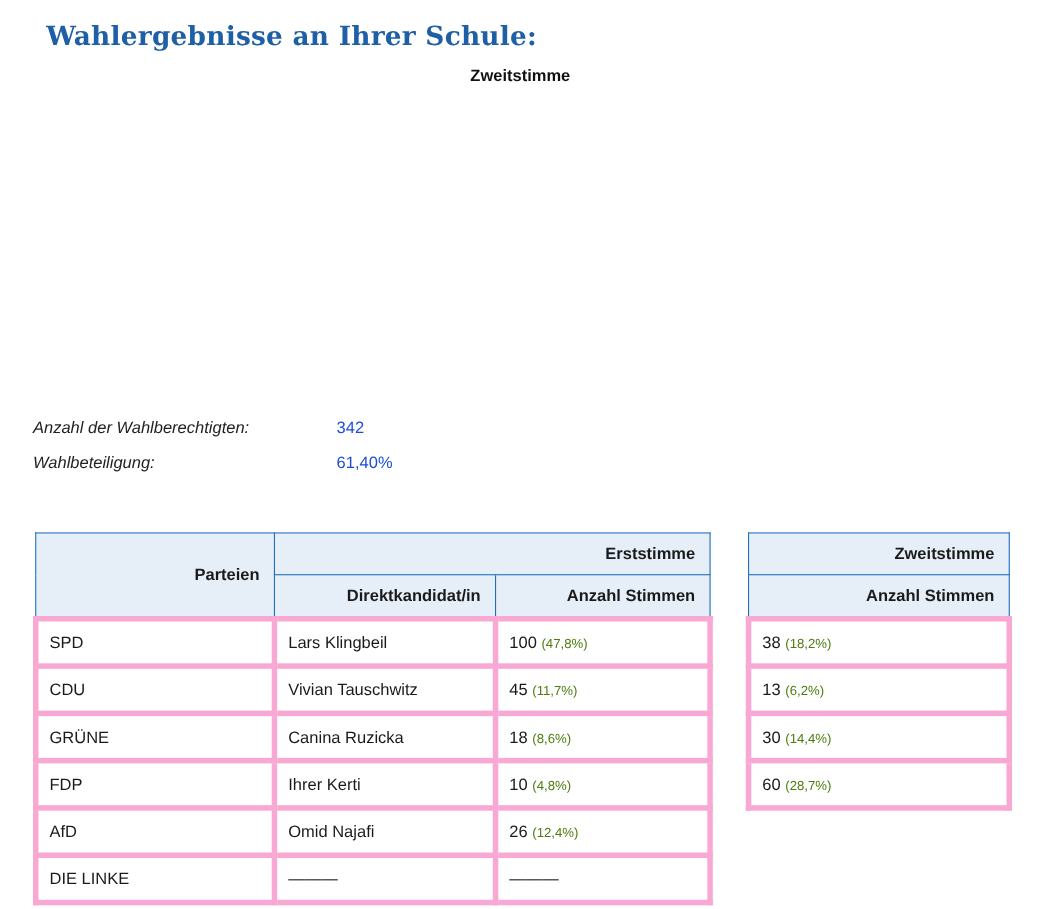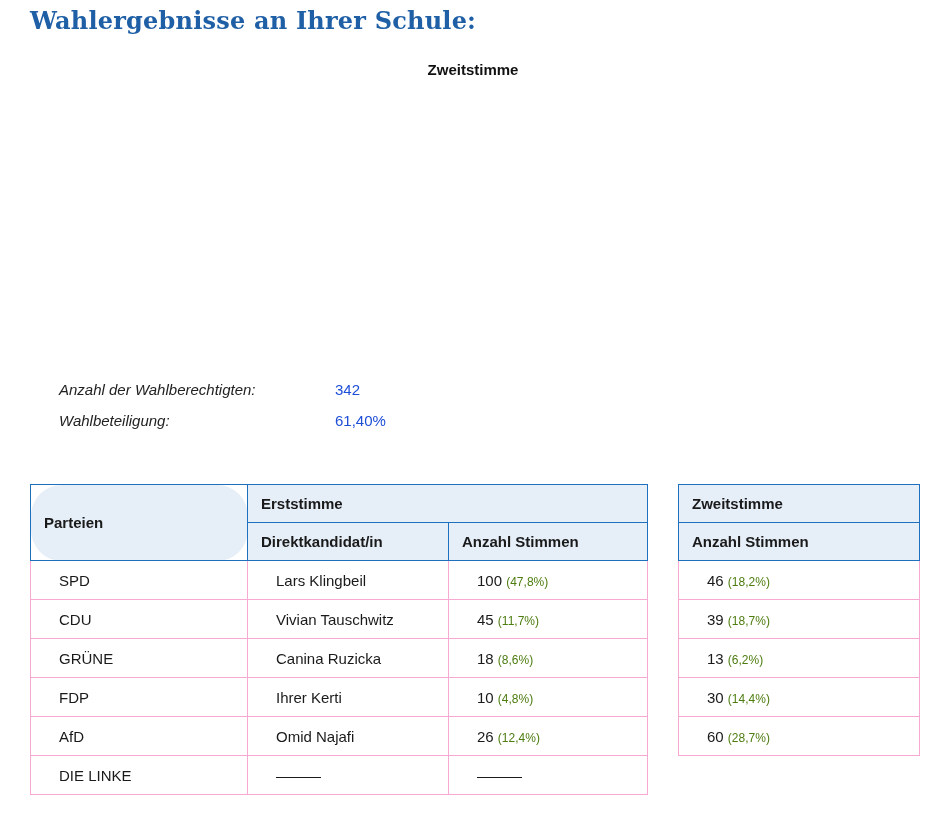--- a/index.html
+++ b/index.html
@@ -19,7 +19,7 @@
       position: absolute;
       left: 30px;
       top: 6px;
-      margin: 0;
+      margin: 12px;
       font-family: "DejaVu Serif", "Liberation Serif", serif;
       font-weight: bold;
       font-size: 24px;

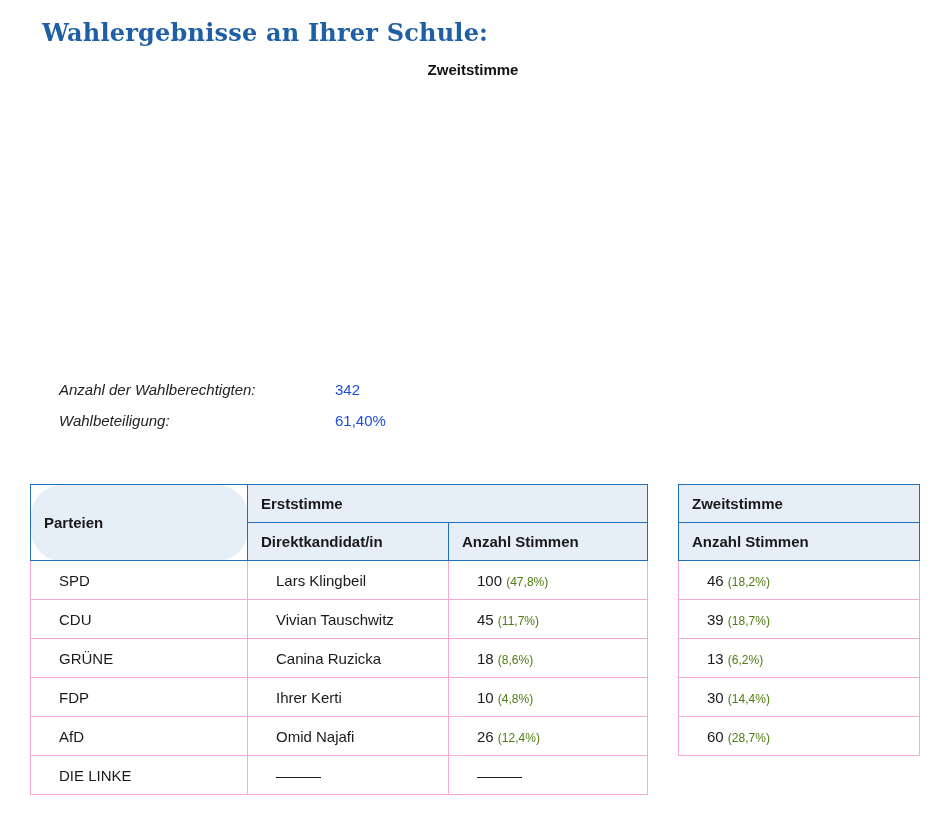--- a/index.html
+++ b/index.html
@@ -48,7 +48,6 @@
       left: 30px;
       top: 374px;
       font-size: 15px;
-      margin-left: 29px;
     }
     .stat-row {
       height: 31px;

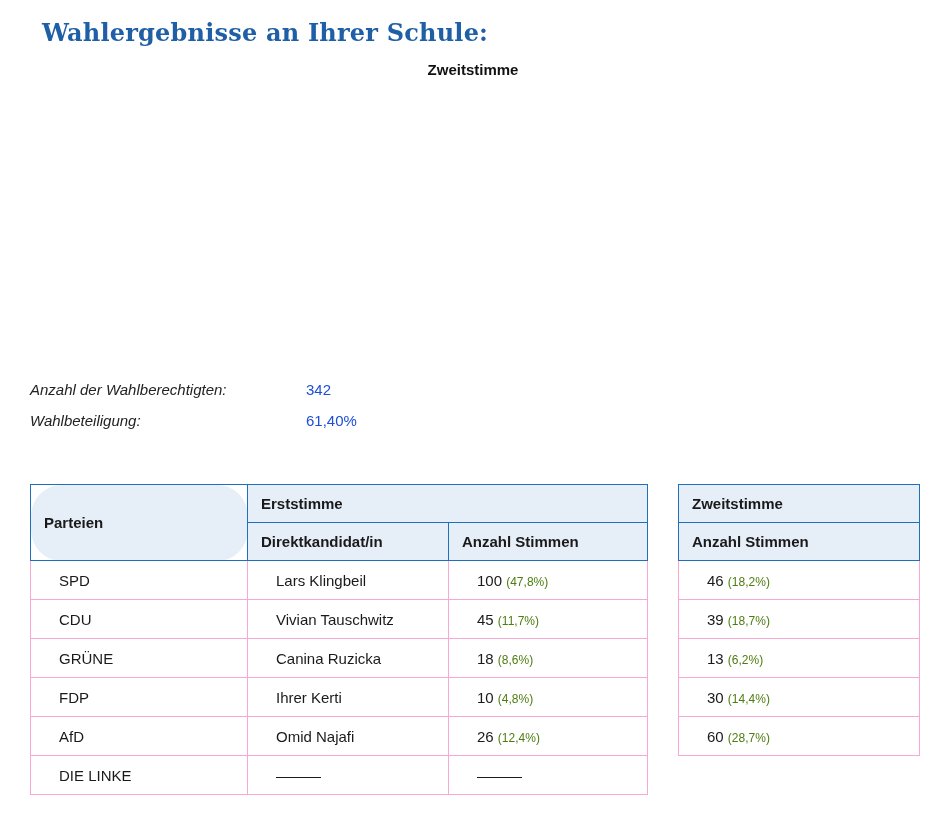--- a/index.html
+++ b/index.html
@@ -80,7 +80,7 @@
     th {
       background: #e6eef8;
       border: 1px solid #1f6fbf;
-      text-align: left;
+      text-align: right;
       font-weight: bold;
       padding: 0 13px;
       height: 37px;

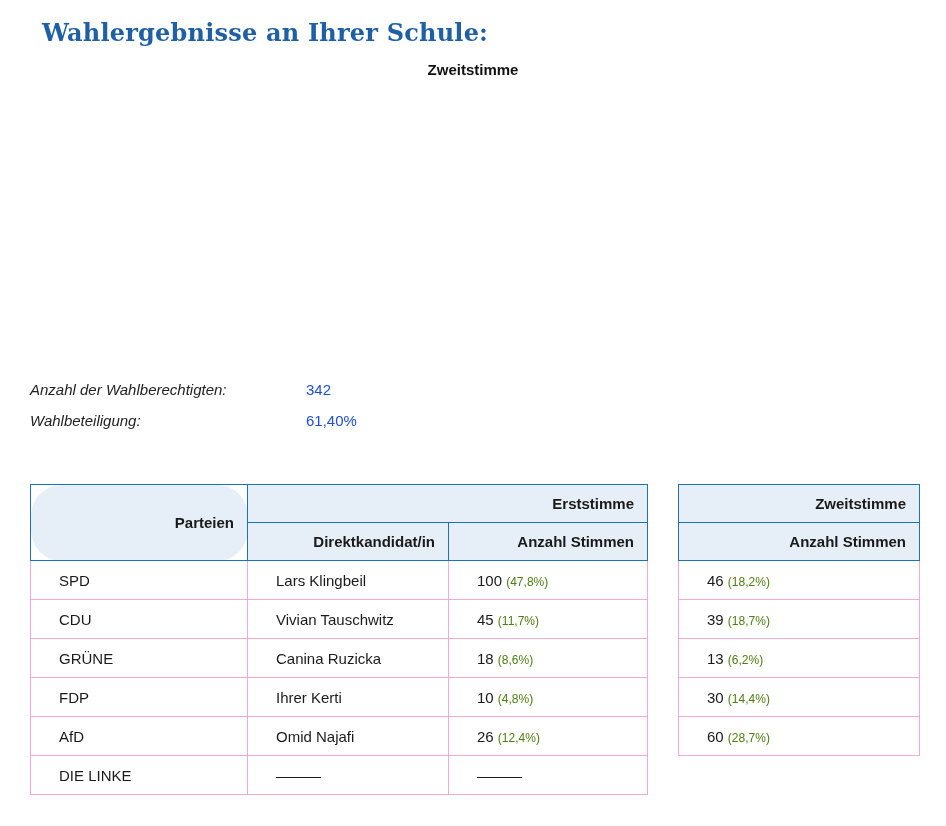--- a/index.html
+++ b/index.html
@@ -93,7 +93,7 @@
       height: 38px;
       color: #1a1a1a;
     }
-    table.erst th.c-party { width: 190px; border-radius: 31px; }
+    table.erst th.c-party { width: 190px; }
     table.erst th.c-cand { width: 174px; }
     .pct {
       font-size: 12px;

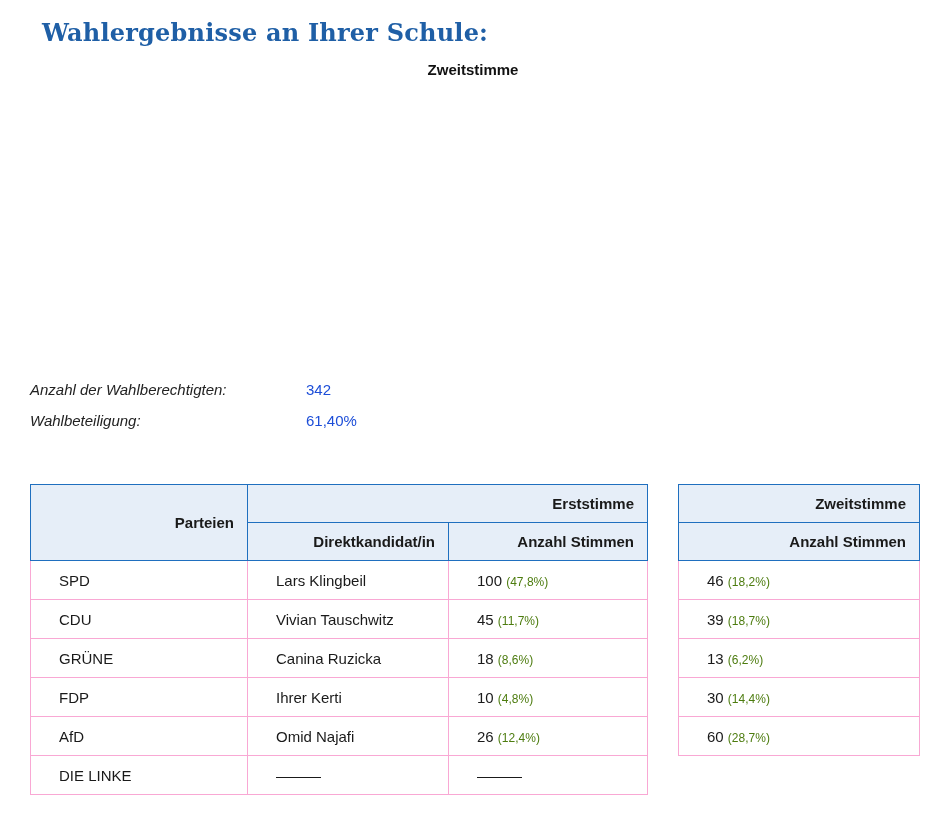--- a/index.html
+++ b/index.html
@@ -88,8 +88,8 @@
       margin-top: 48px;
     }
     td {
-      border: 1px solid #f9a8d4;
-      padding: 0 28px;
+      border: 5px solid #f9a8d4;
+      padding: 0 10px;
       height: 38px;
       color: #1a1a1a;
     }

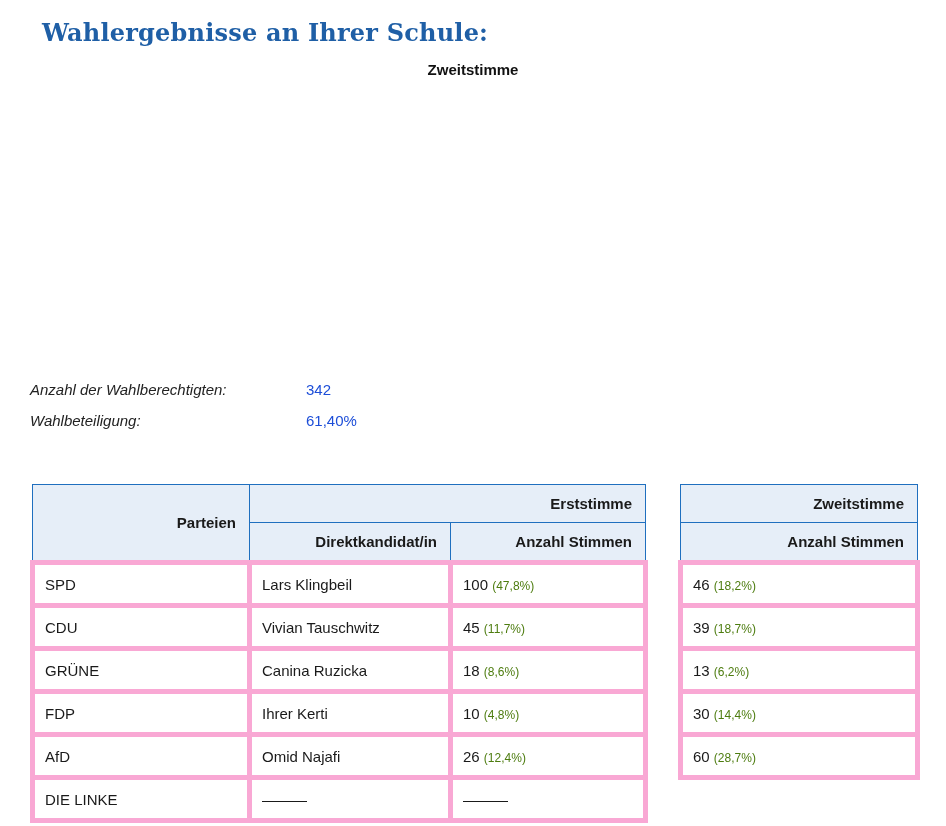--- a/index.html
+++ b/index.html
@@ -175,7 +175,7 @@
   </thead>
   <tbody>
     <tr>
-      <td><span>46</span> <span class="pct">(18,2%)</span></td>
+      <td><span>38</span> <span class="pct">(18,2%)</span></td>
     </tr>
     <tr>
       <td><span>39</span> <span class="pct">(18,7%)</span></td>

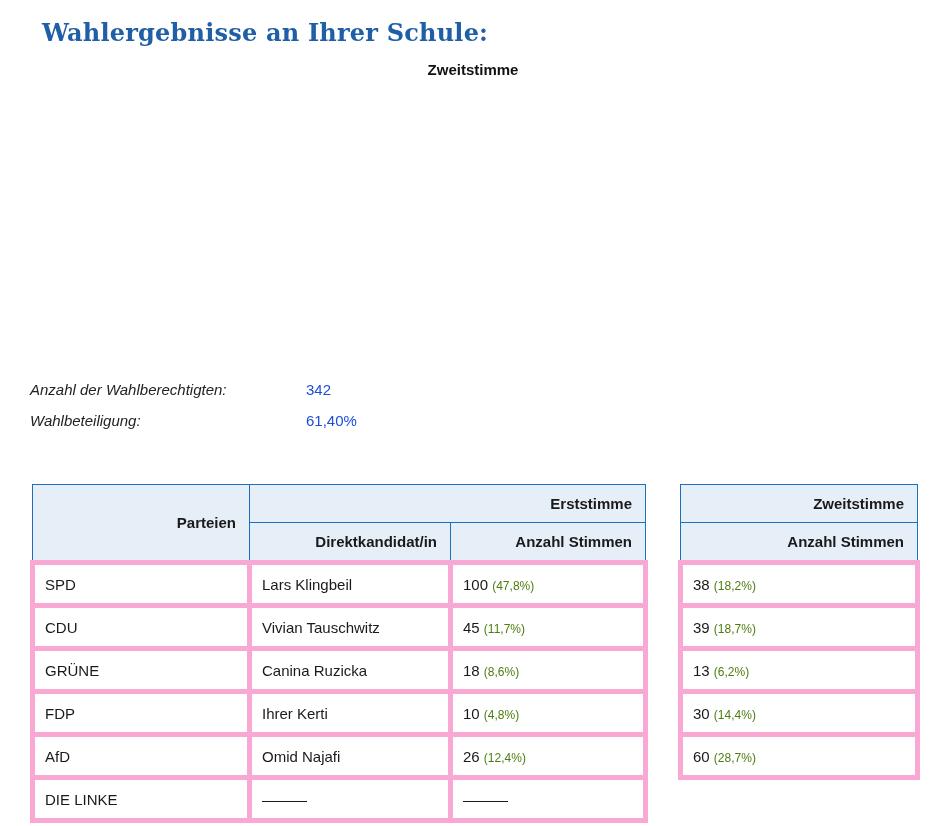--- a/index.html
+++ b/index.html
@@ -178,9 +178,6 @@
       <td><span>38</span> <span class="pct">(18,2%)</span></td>
     </tr>
     <tr>
-      <td><span>39</span> <span class="pct">(18,7%)</span></td>
-    </tr>
-    <tr>
       <td><span>13</span> <span class="pct">(6,2%)</span></td>
     </tr>
     <tr>

